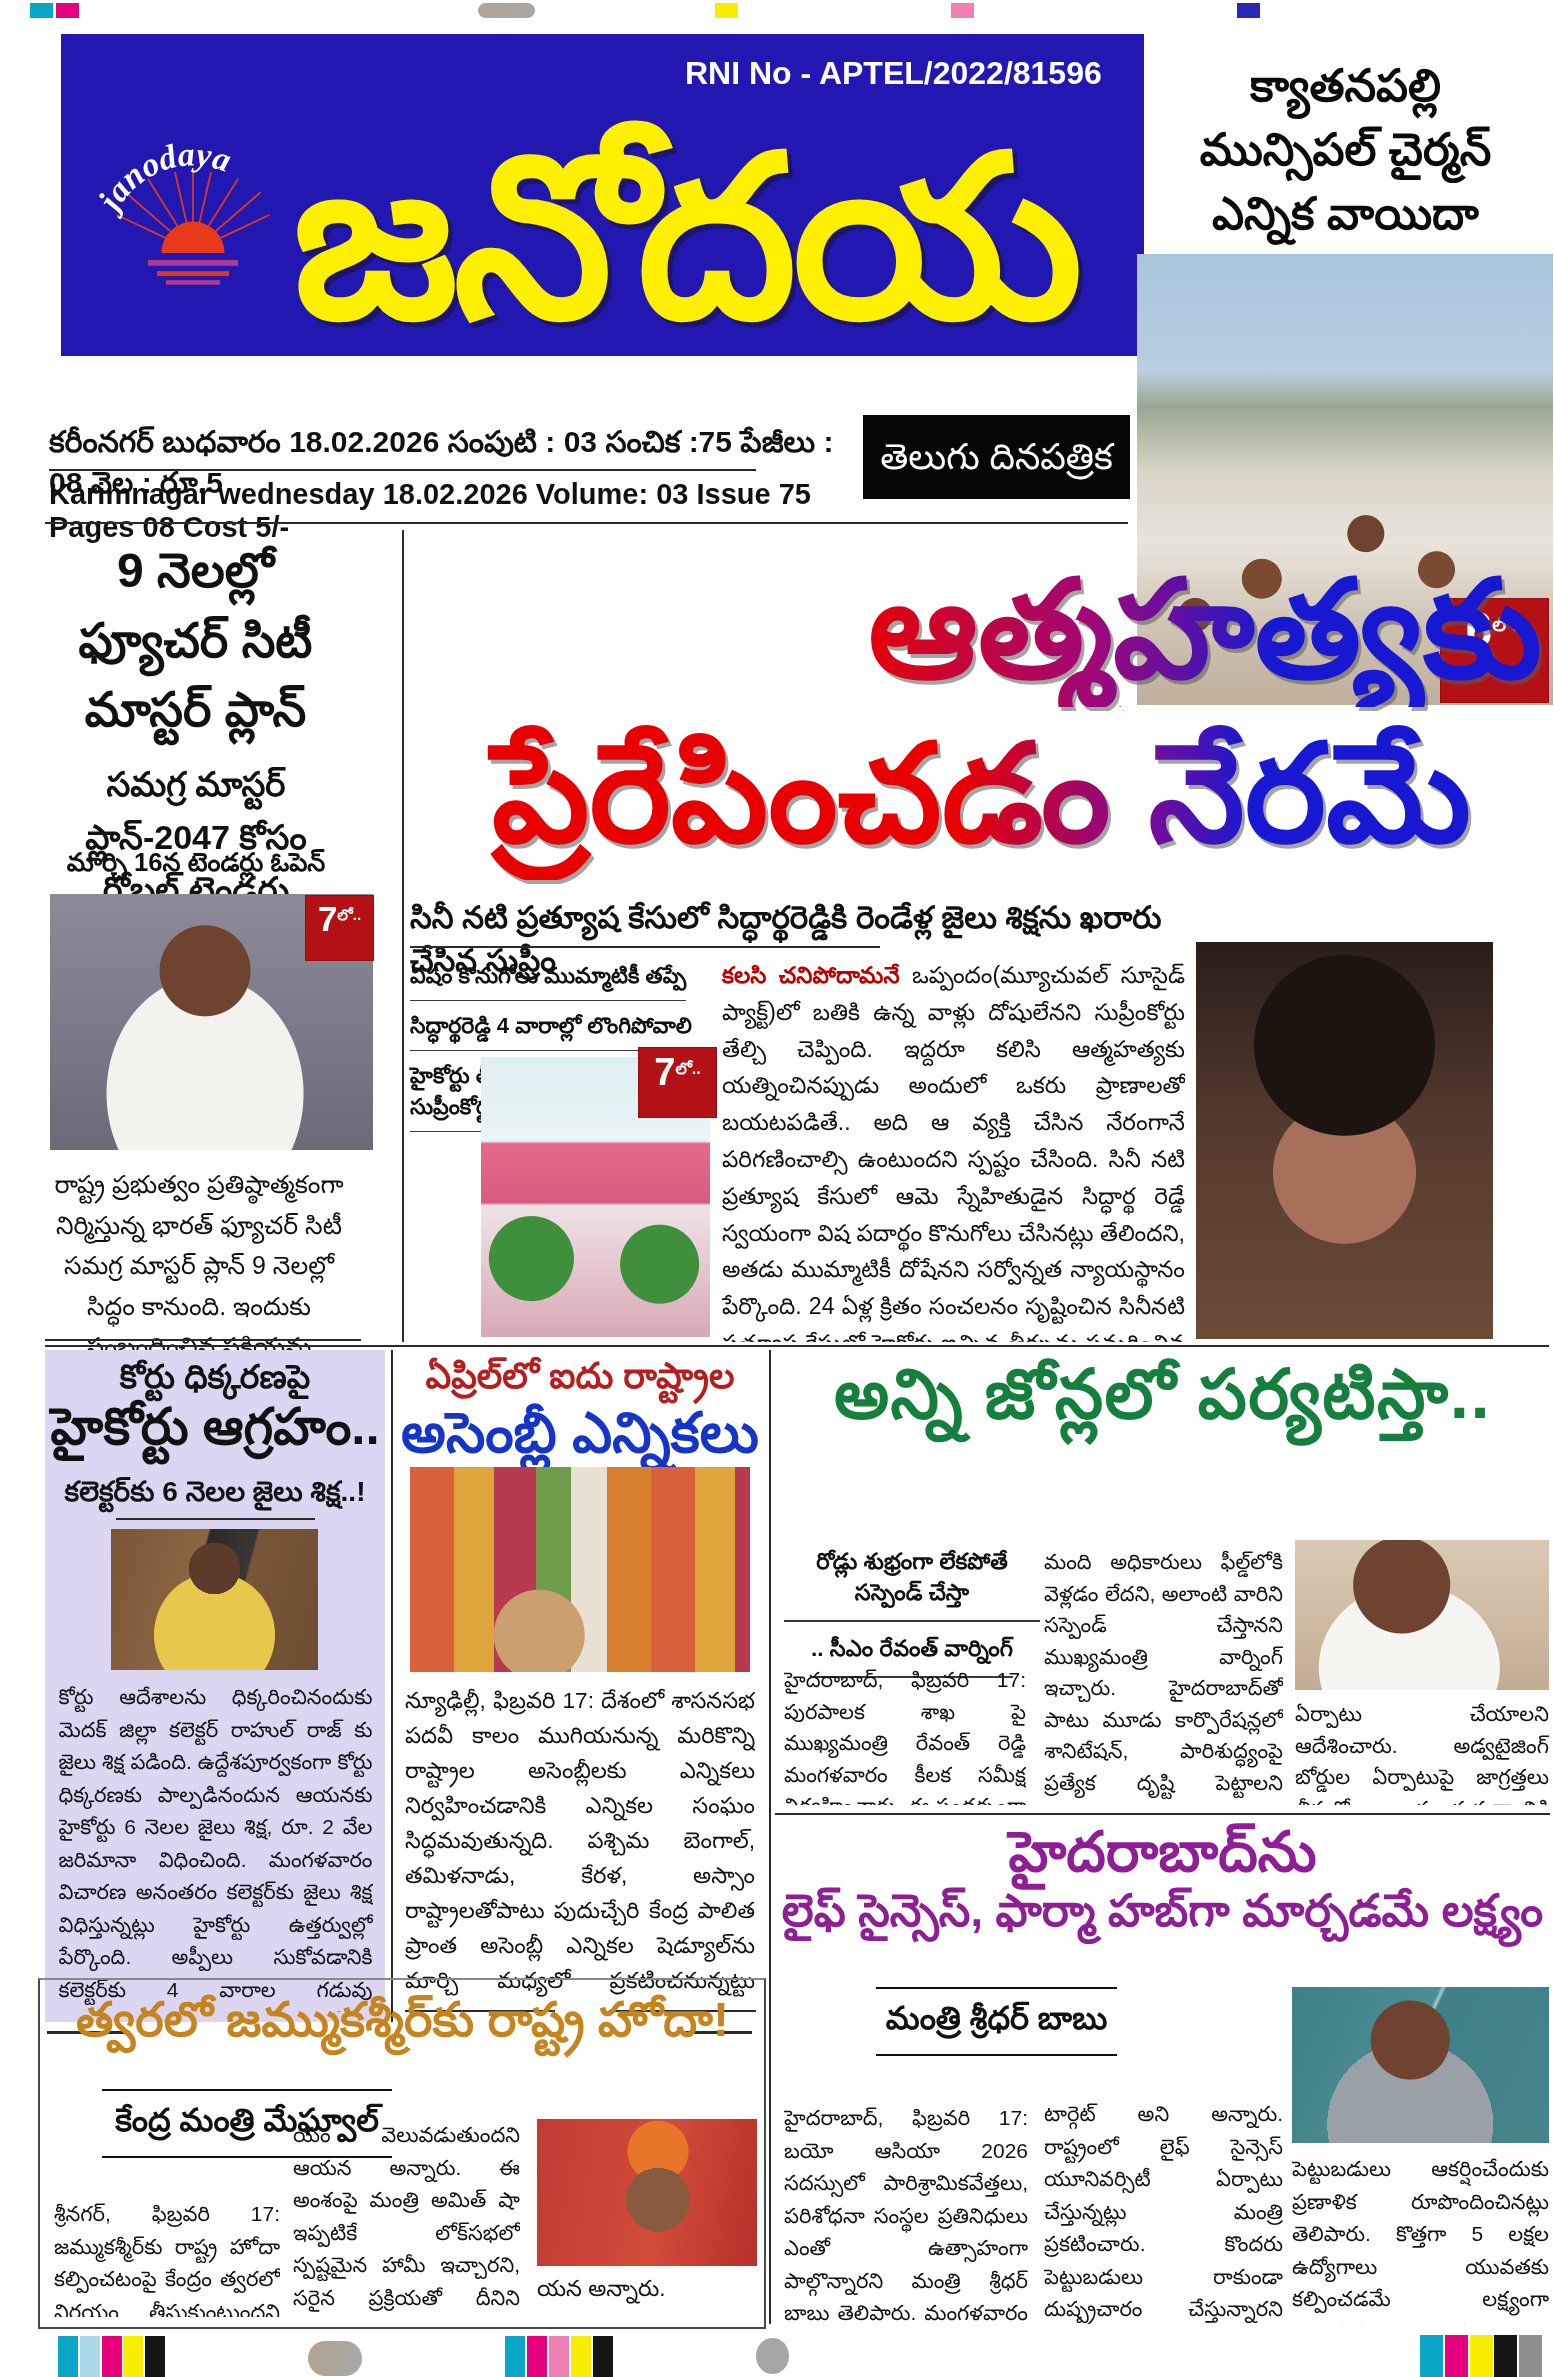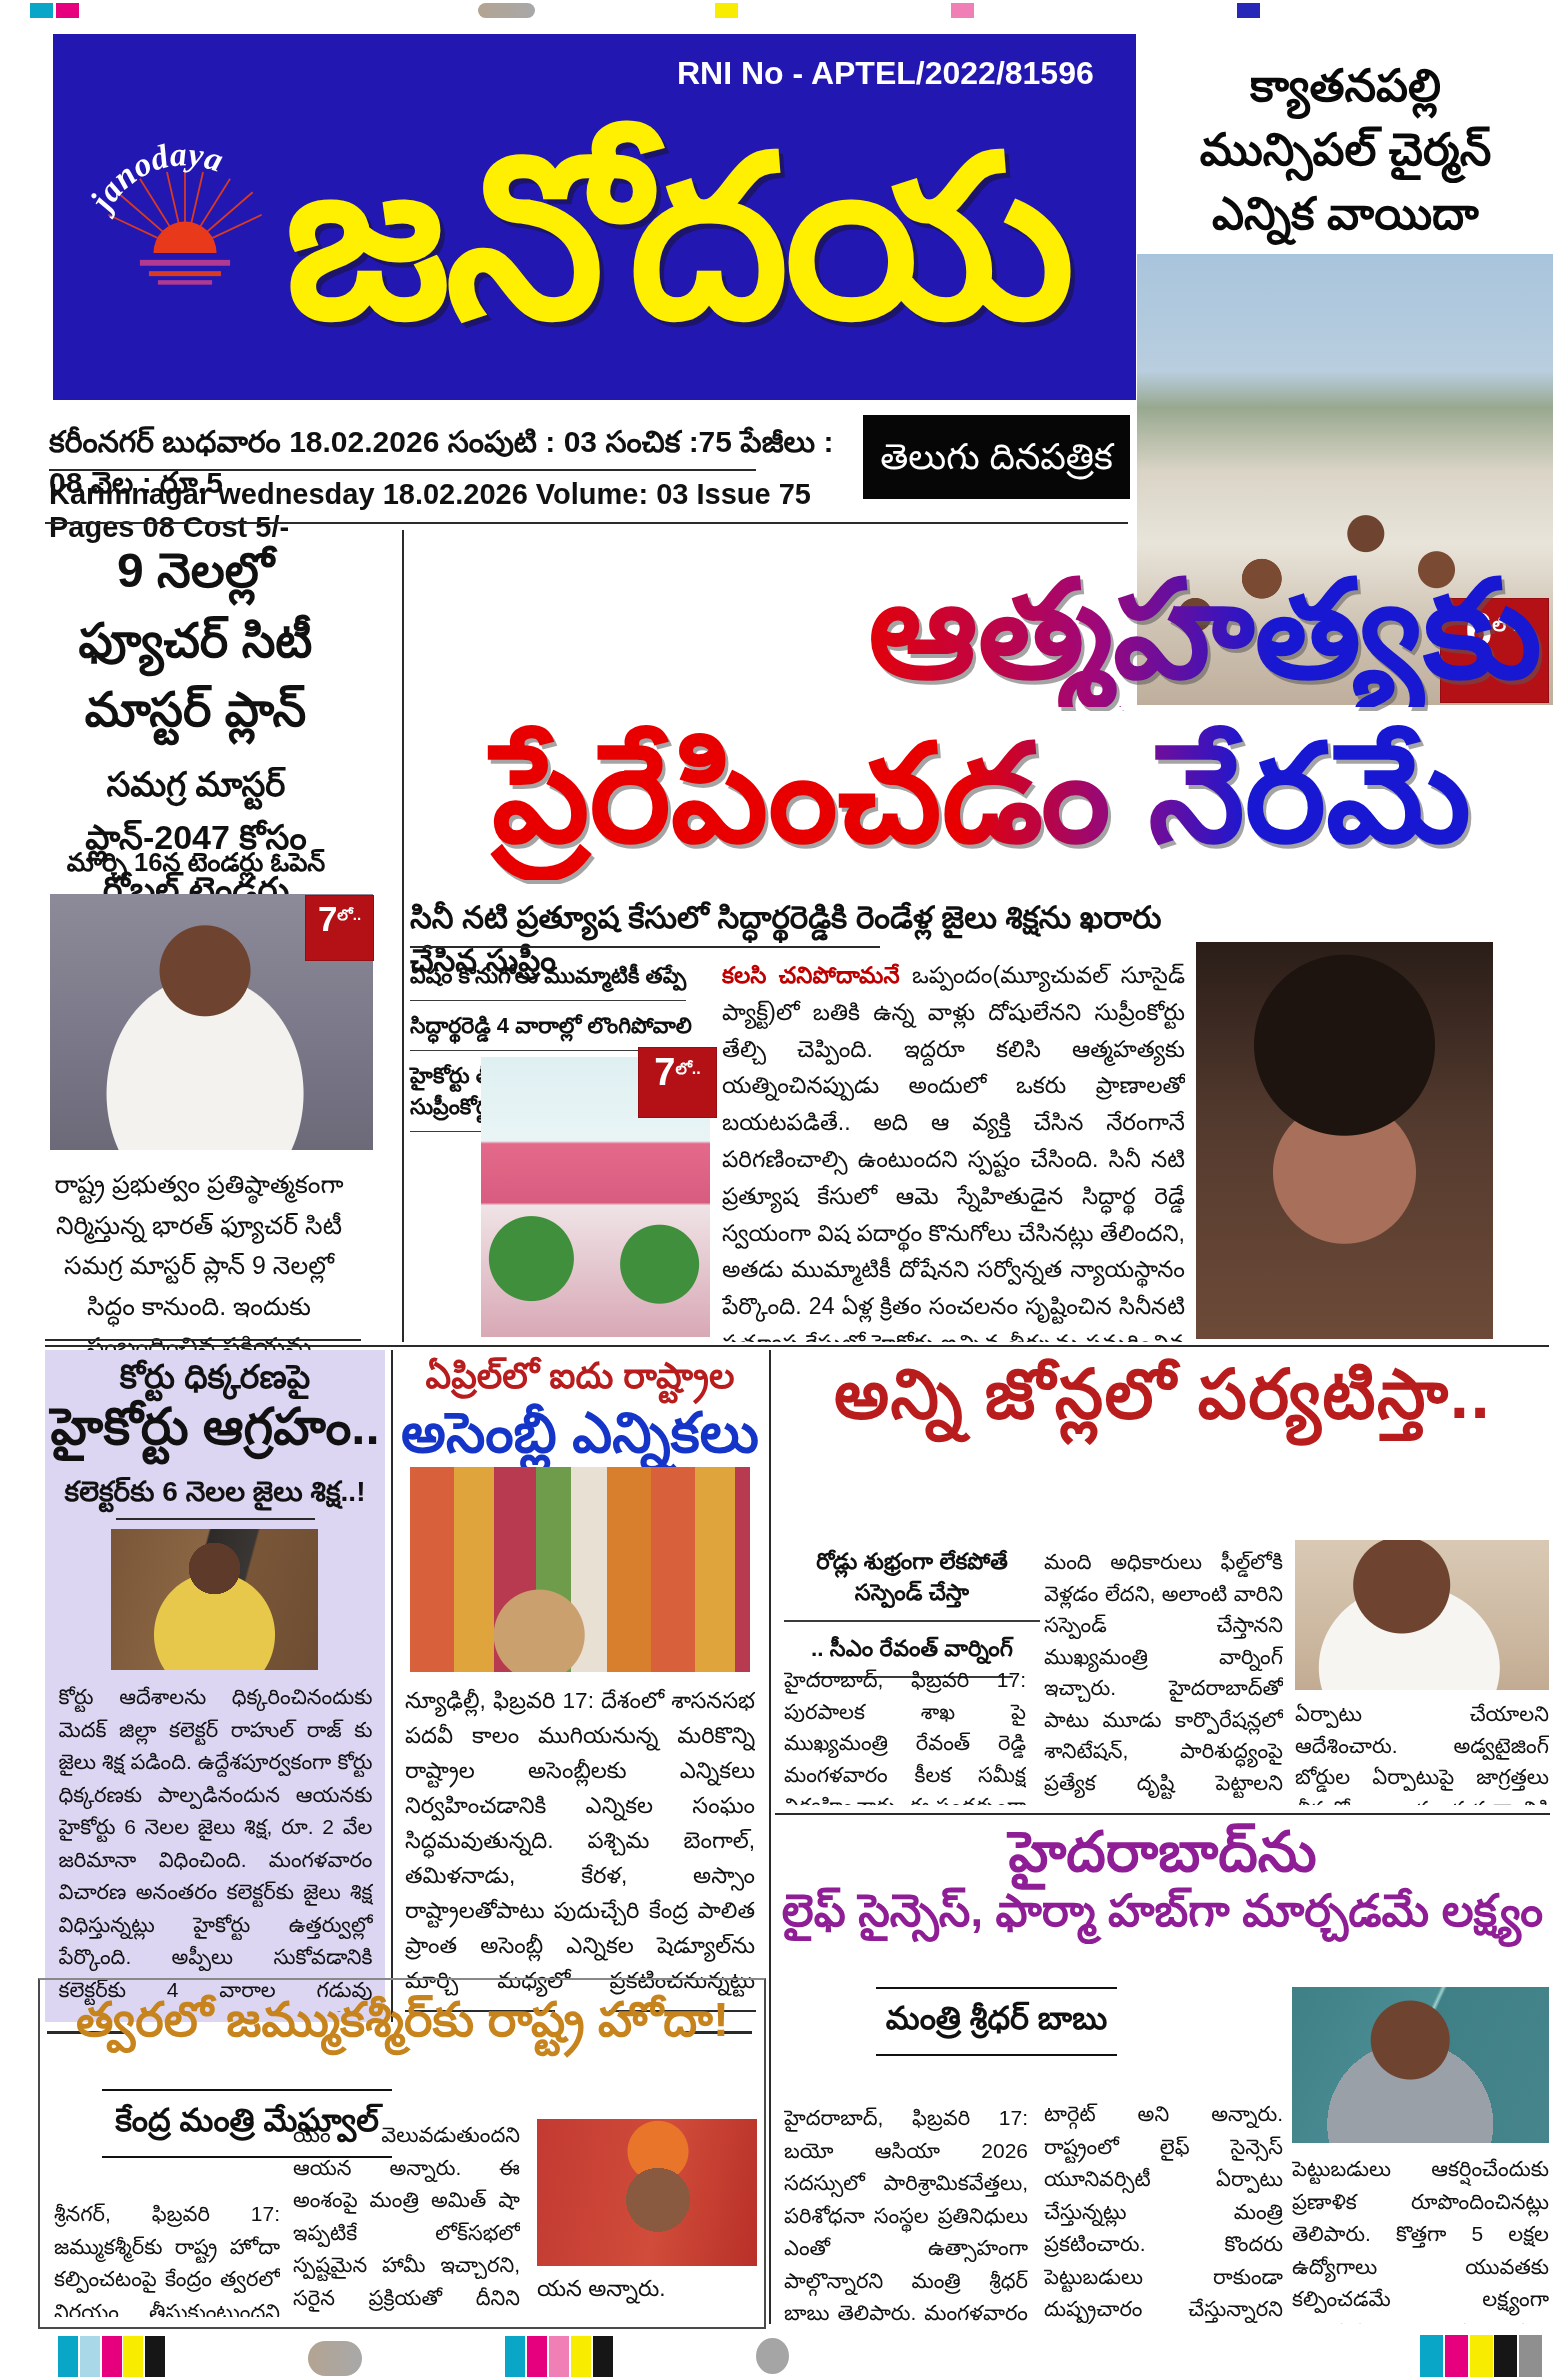--- a/index.html
+++ b/index.html
@@ -12,7 +12,7 @@
   .clip{overflow:hidden;}
   .rule{position:absolute;background:#2a2a2a;}
   
-  #mast{left:53px;top:34px;width:1083px;height:366px;background:#2317b1;}
+  #mast{left:61px;top:34px;width:1083px;height:322px;background:#2317b1;}
   #mast-title{position:absolute;left:173px;top:53px;width:903px;height:301px;
     color:#ffef00;font-size:226px;font-weight:bold;line-height:301px;text-align:center;
     text-shadow:4.5px 4.5px 0 rgba(20,20,20,.45);letter-spacing:-4.5px;white-space:nowrap;}

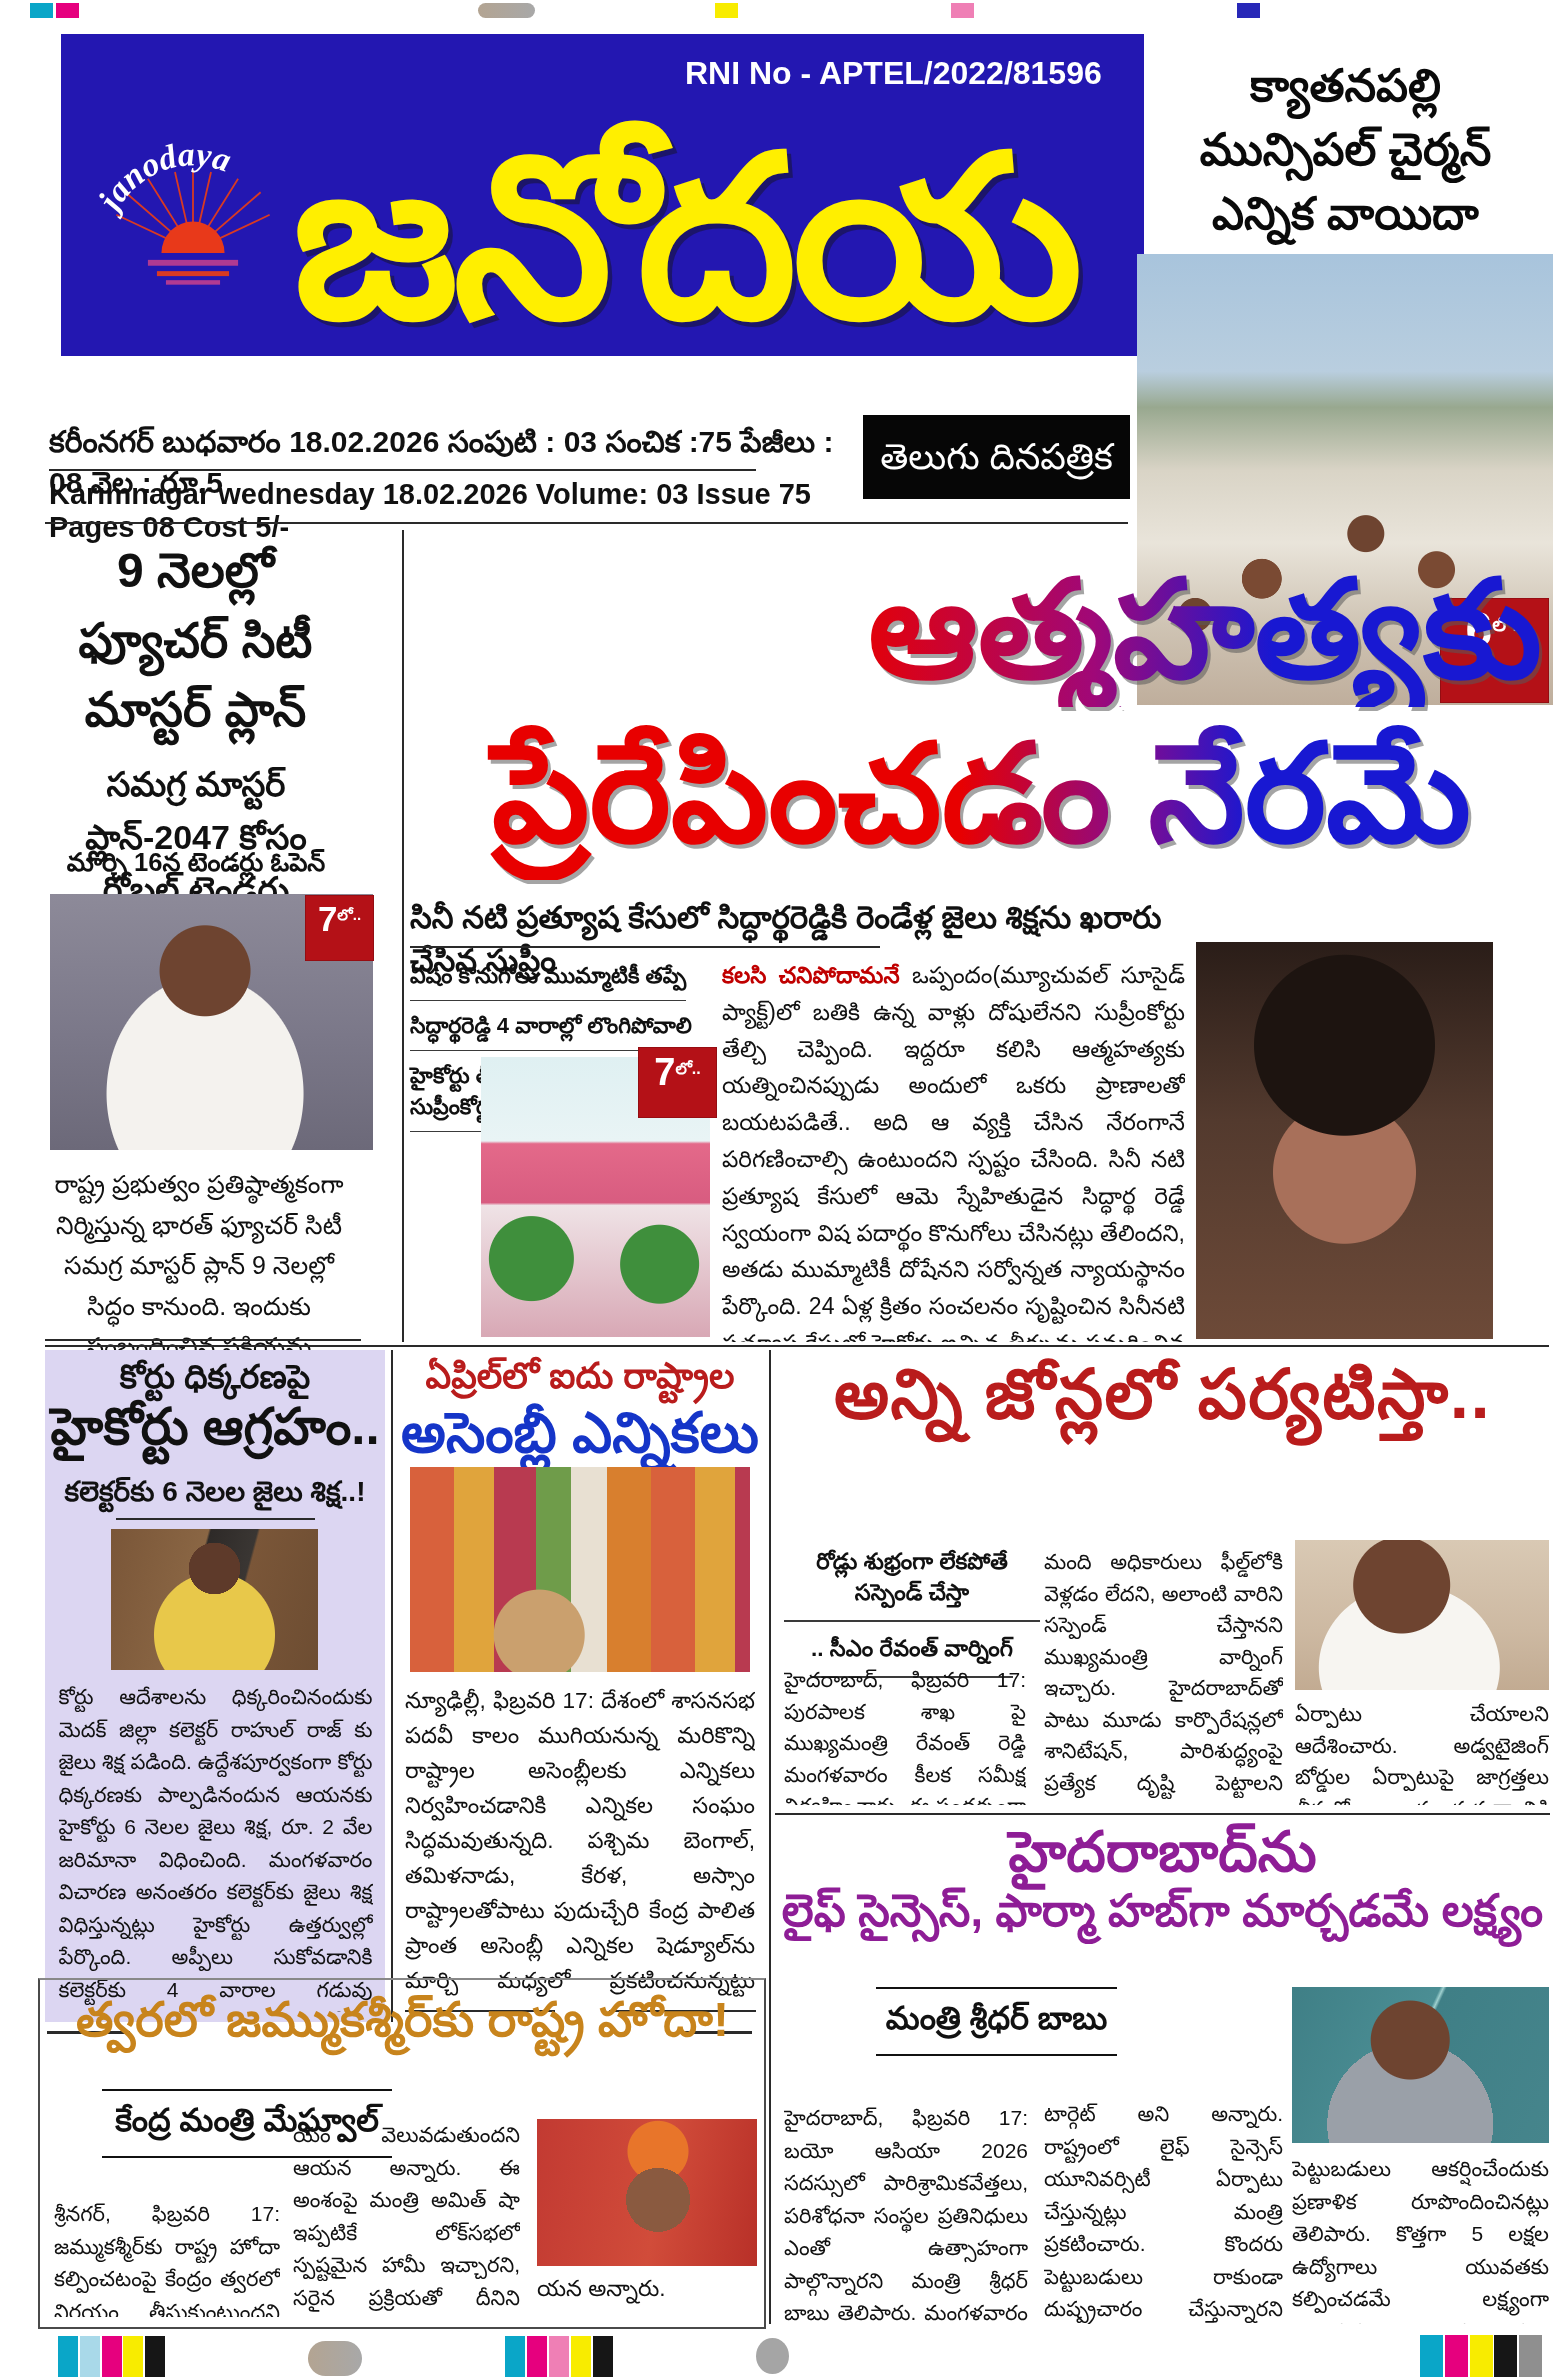--- a/index.html
+++ b/index.html
@@ -196,7 +196,7 @@
   <div class="rule" style="left:405px;top:2010px;width:150px;height:2.3px;"></div>
   <div class="rule" style="left:609px;top:2010px;width:147px;height:2.3px;"></div>
 
-  <div class="abs ctr b" style="left:775px;top:1355px;width:775px;font-size:69px;color:#b91c1c;letter-spacing:1.5px;text-align:center;">అన్ని  జోన్లలో  పర్యటిస్తా..</div>
+  <div class="abs ctr b" style="left:775px;top:1355px;width:775px;font-size:69px;color:#15803d;letter-spacing:1.5px;text-align:center;">అన్ని  జోన్లలో  పర్యటిస్తా..</div>
   <div class="abs b" style="left:784px;top:1549px;width:256px;font-size:22.6px;text-align:center;">
     <div class="ul-line" style="padding-bottom:9px;margin-bottom:13.5px;">రోడ్లు శుభ్రంగా లేకపోతే సస్పెండ్ చేస్తా</div>
     <div class="ul-line" style="padding-bottom:9px;">.. సీఎం రేవంత్ వార్నింగ్</div>

